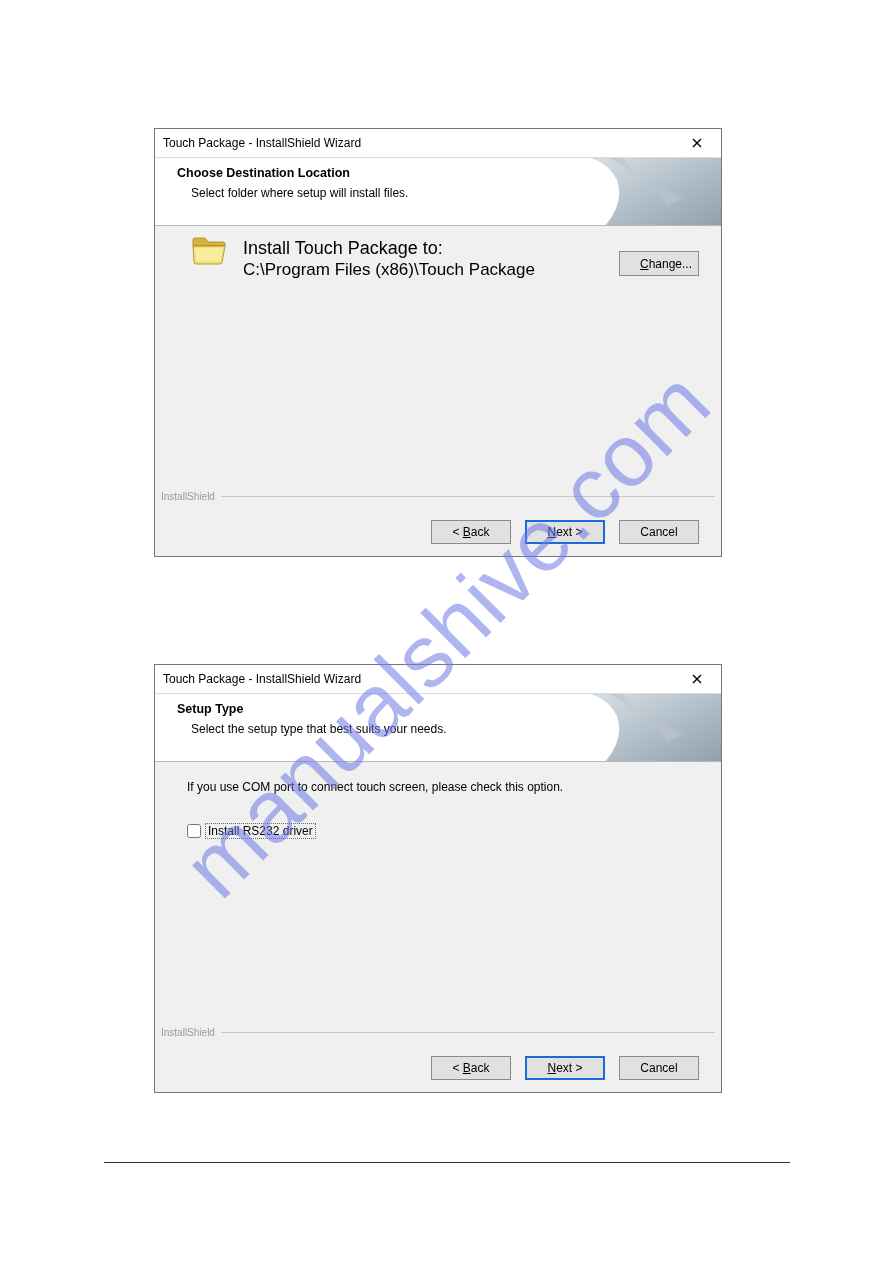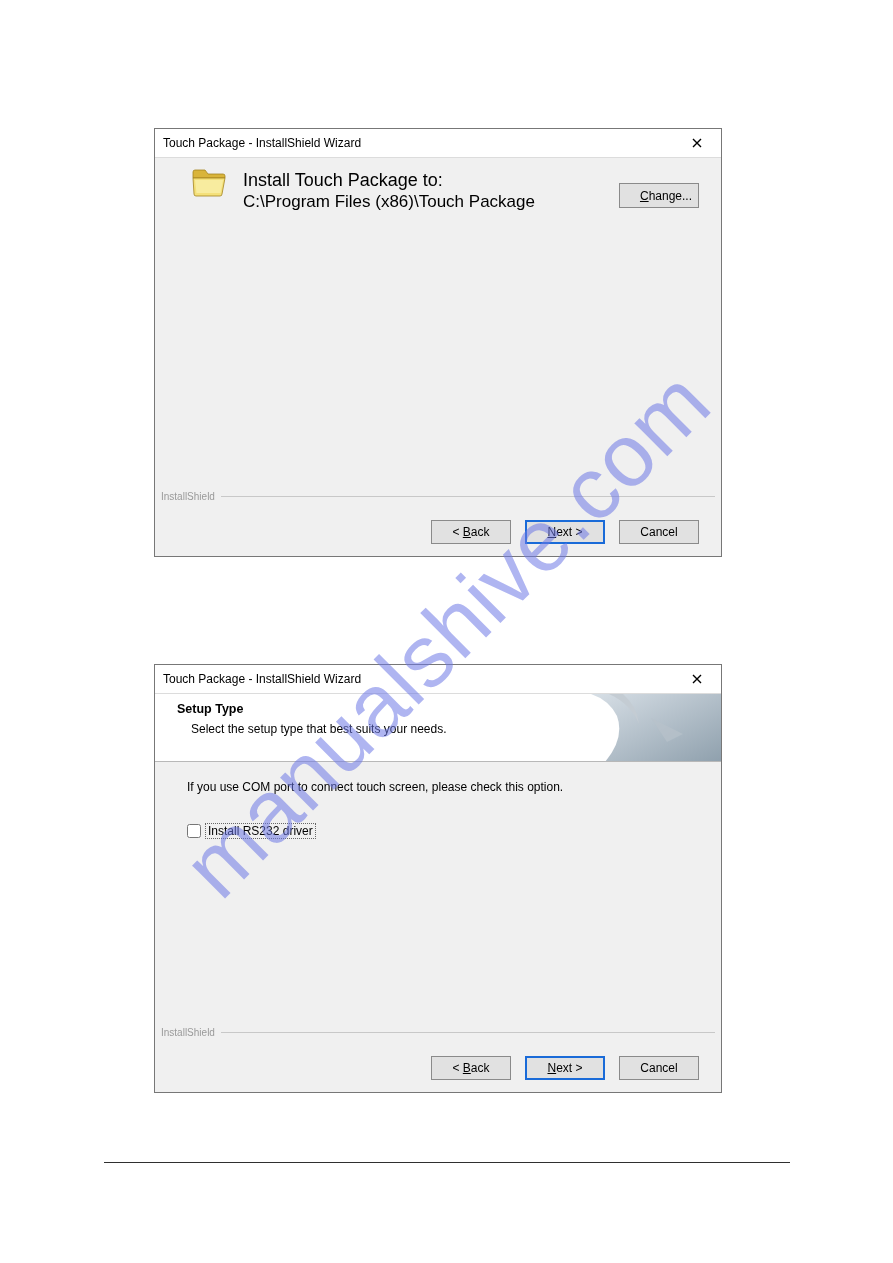--- a/index.html
+++ b/index.html
@@ -197,6 +197,22 @@
           <path d="M1 1 L9 9 M9 1 L1 9" stroke="#000" stroke-width="1.4" fill="none"></path>
         </svg>
       </div>
+    </div>
+    <div class="header">
+      <div class="h-title">Choose Destination Location</div>
+      <div class="h-sub">Select folder where setup will install files.</div>
+      <svg class="corner" viewBox="0 0 130 68" preserveAspectRatio="none">
+        <defs>
+          <linearGradient id="g1a" x1="0" y1="0" x2="1" y2="1">
+            <stop offset="0" stop-color="#d7dfe6"></stop>
+            <stop offset="1" stop-color="#8fa0ad"></stop>
+          </linearGradient>
+        </defs>
+        <rect x="0" y="0" width="130" height="68" fill="url(#g1a)"></rect>
+        <path d="M0 0 Q18 6 26 22 Q34 44 14 68 L0 68 Z" fill="#ffffff"></path>
+        <path d="M18 0 Q40 10 48 30 Q46 12 32 0 Z" fill="#c4ccd3"></path>
+        <path d="M60 24 L92 40 L76 48 Z" fill="#b8c2cb" opacity="0.7"></path>
+      </svg>
     </div>
     <div class="body">
       <svg class="folder-icon" viewBox="0 0 36 30">

